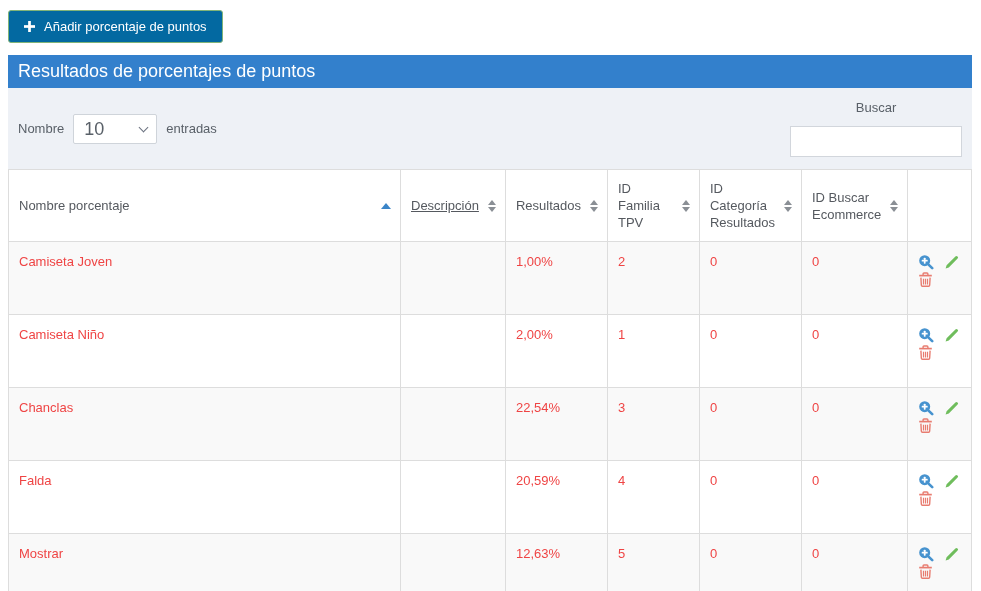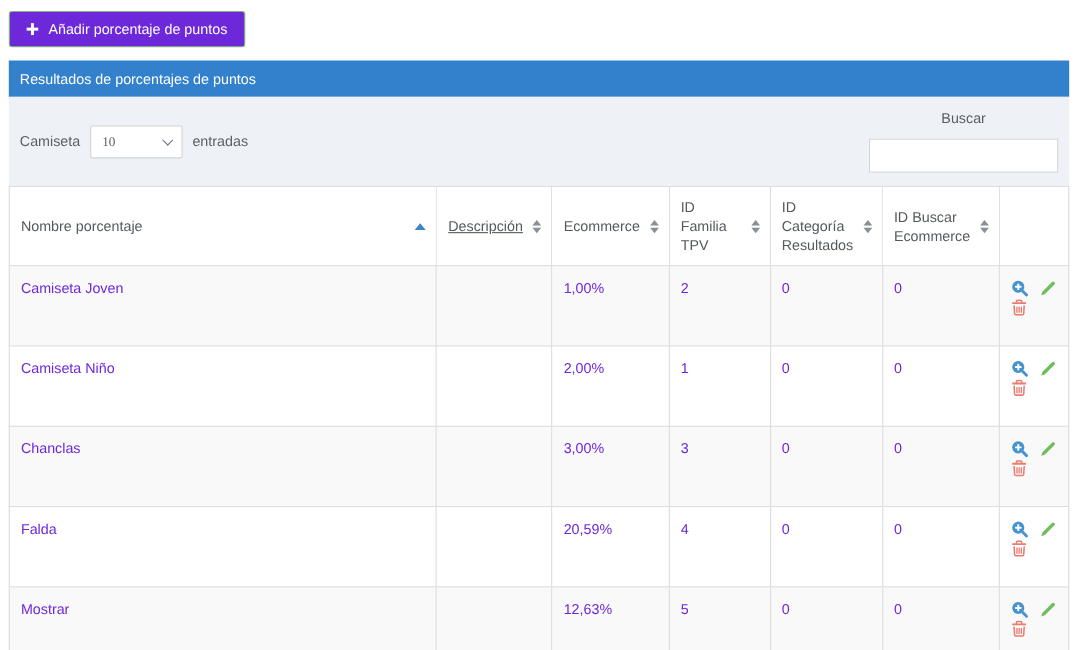--- a/index.html
+++ b/index.html
@@ -14,7 +14,7 @@
   
   .btn-add {
     display: inline-flex; align-items: center; gap: 9px;
-    background: #6d28d9; border: 1px solid #82b478; border-radius: 3px;
+    background: #0369a1; border: 1px solid #82b478; border-radius: 3px;
     color: #fff; height: 33px; padding: 0 15px; font-size: 13px;
     cursor: pointer; font-family: inherit;
   }

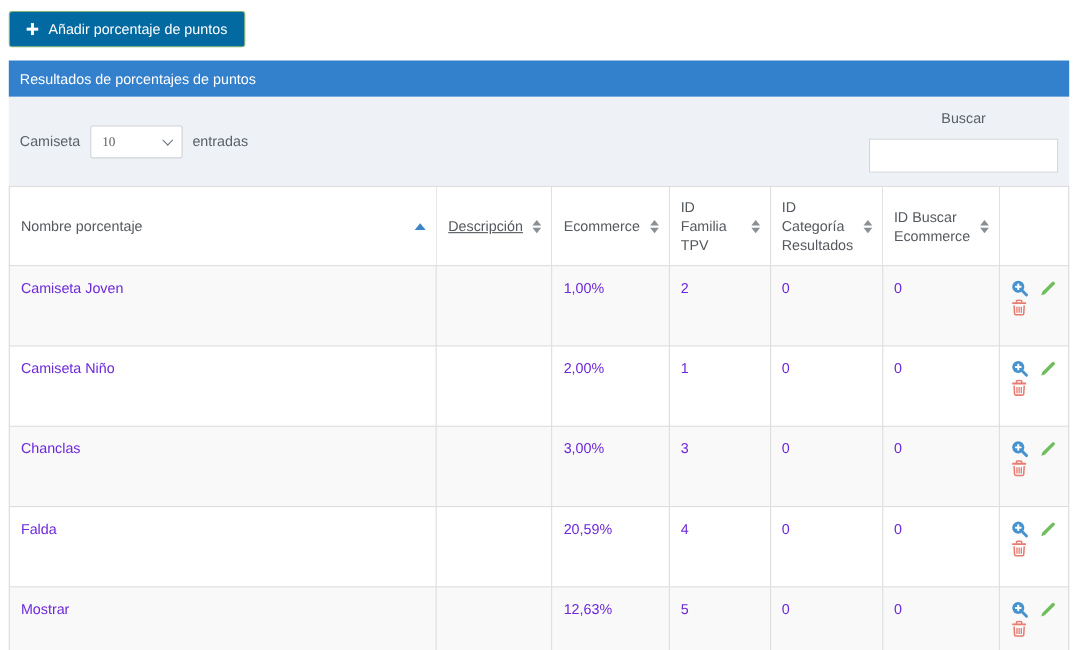--- a/index.html
+++ b/index.html
@@ -24,7 +24,7 @@
   .panel { margin-top: 12px; width: 964px; }
   .panel-heading {
     background: #3380cc; color: #fff; height: 33px;
-    display: flex; align-items: center; padding: 0 10px; font-size: 13px;
+    display: flex; align-items: center; padding: 0 10px; font-size: 18px;
   }
   .panel-body { background: #eef1f6; }
 

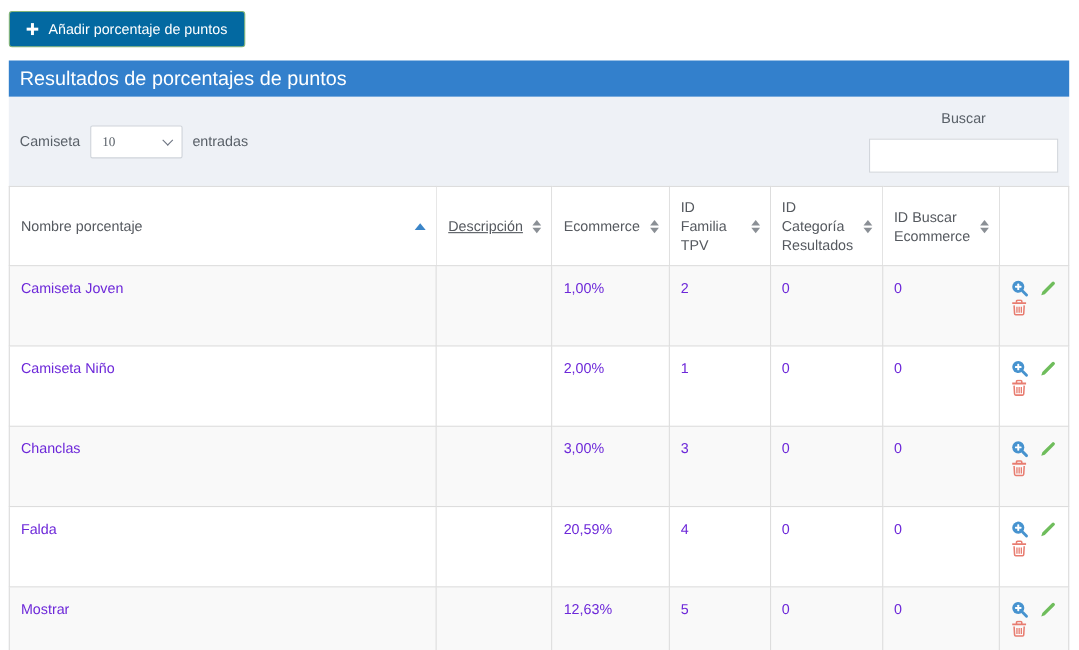--- a/index.html
+++ b/index.html
@@ -107,7 +107,7 @@
 
       <div class="toolbar">
         <div class="length-ctrl">
-          <span>Camiseta</span>
+          <span>Nombre</span>
           <span class="select-wrap">
             <select>
               <option>10</option>

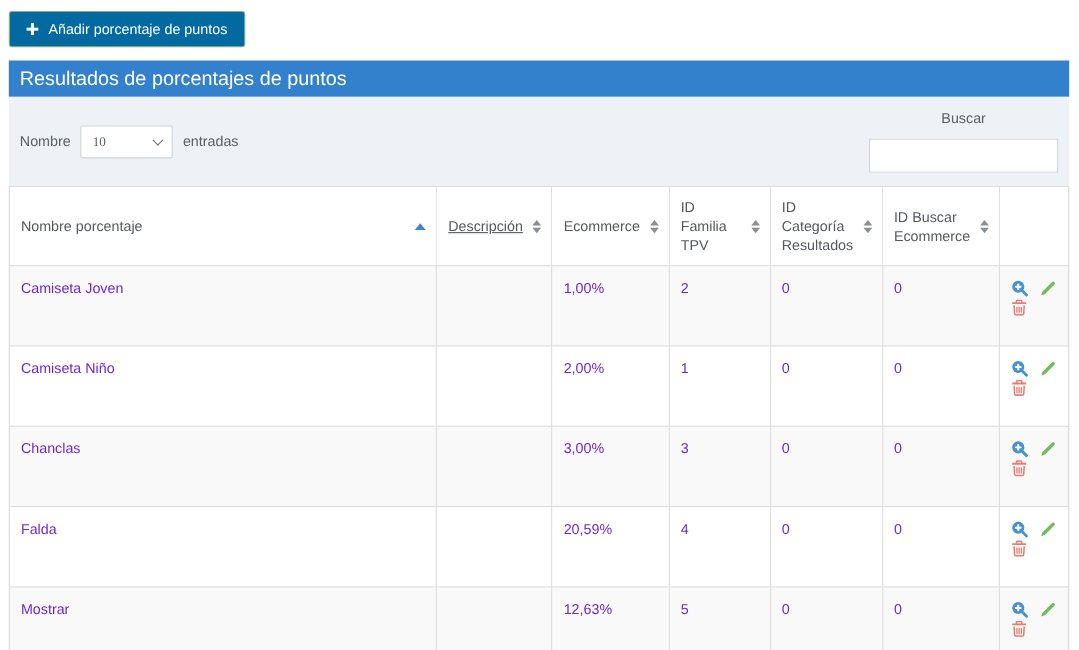--- a/index.html
+++ b/index.html
@@ -35,7 +35,7 @@
   .select-wrap select {
     appearance: none; -webkit-appearance: none; -moz-appearance: none;
     width: 84px; height: 30px; border: 1px solid #cfd4da; border-radius: 2px;
-    background: #fff; color: #596068; font-size: 12px; font-family: Liberation Serif, serif;
+    background: #fff; color: #596068; font-size: 18px; font-family: Liberation Sans, sans-serif;
     padding: 0 24px 0 10px; cursor: pointer;
   }
   .select-chevron {

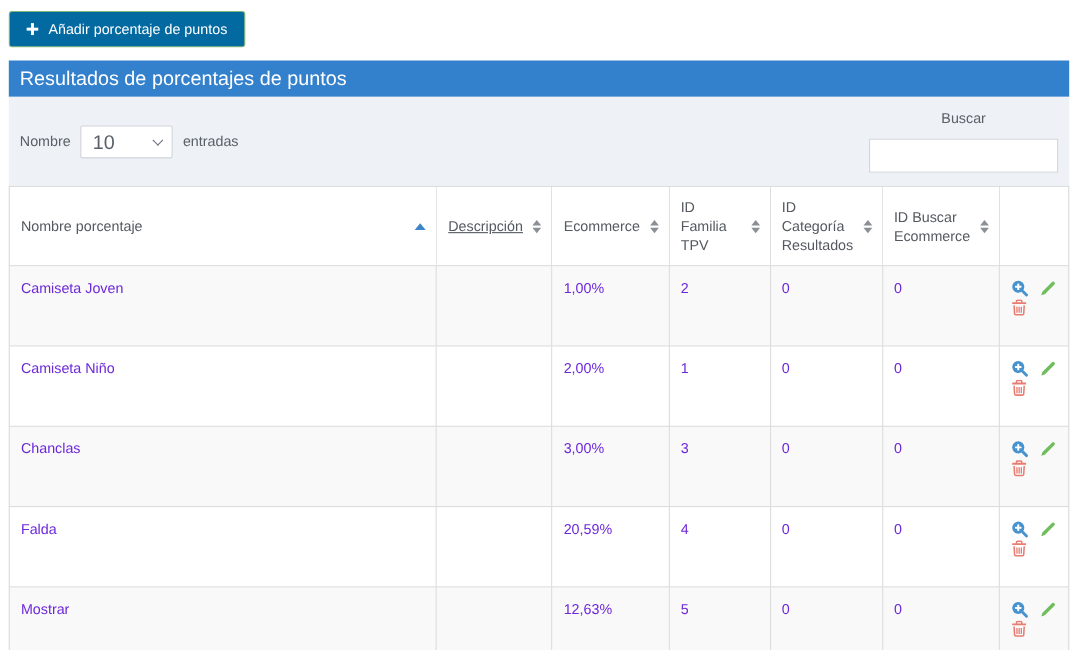--- a/index.html
+++ b/index.html
@@ -139,7 +139,7 @@
                 </span>
             </th>
             <th class="col-porc">
-              <span>Ecommerce</span>
+              <span>Resultados</span>
               <span class="sort-glyph">
                   <span class="tri-up"></span>
                   <span class="tri-down"></span>

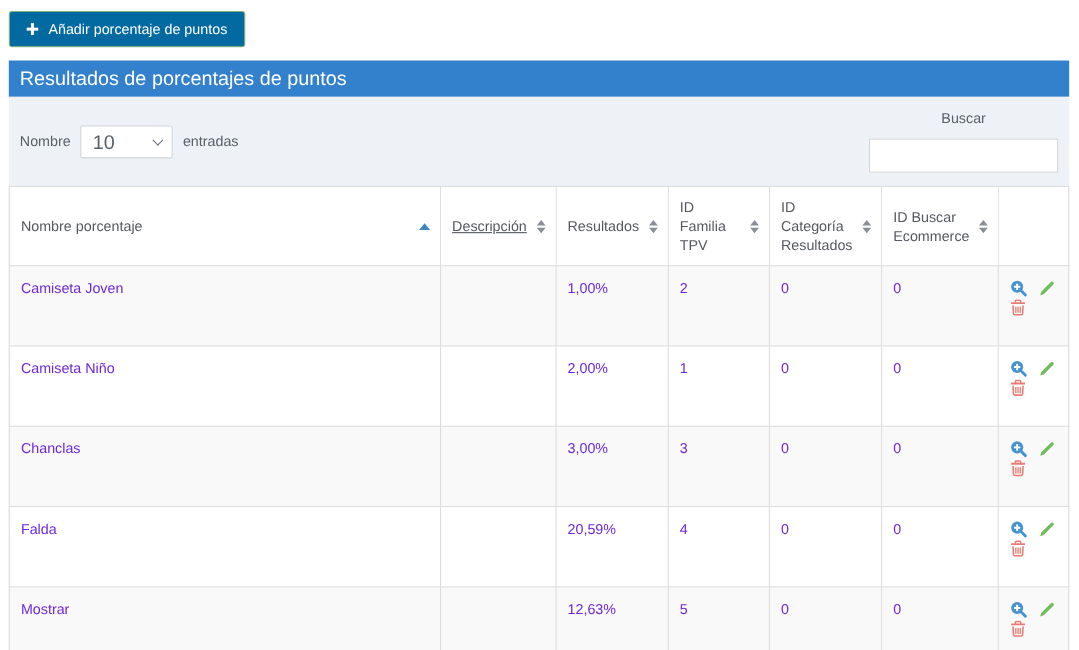--- a/index.html
+++ b/index.html
@@ -71,7 +71,7 @@
   .sort-asc .tri-up { border-left-width:5px; border-right-width:5px; border-bottom:6px solid #3b85c8; margin-bottom:0; }
 
   table.dt td {
-    padding: 12px 10px 26px 10px; vertical-align: top; color: #6d28d9;
+    padding: 12px 10px 26px 10px; vertical-align: top; color: #ef4444;
     line-height: 16px; font-size: 13px;
   }
   tbody tr:nth-child(odd)  { background: #f9f9f9; }

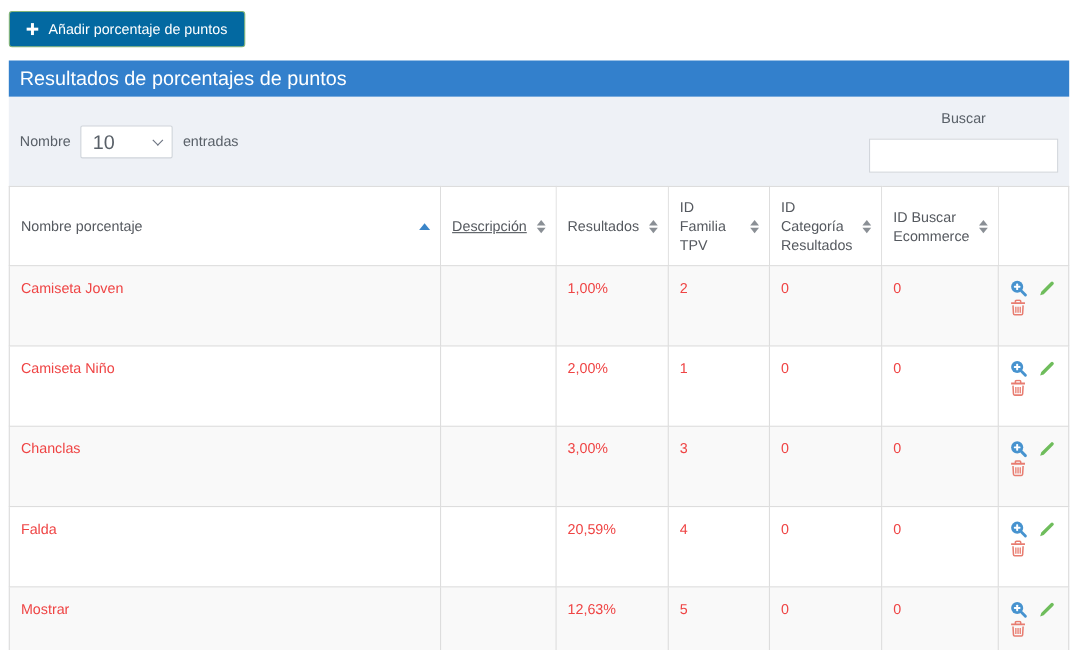--- a/index.html
+++ b/index.html
@@ -246,7 +246,7 @@
           <tr>
             <td>Chanclas</td>
             <td></td>
-            <td>3,00%</td>
+            <td>22,54%</td>
             <td>3</td>
             <td>0</td>
             <td>0</td>

